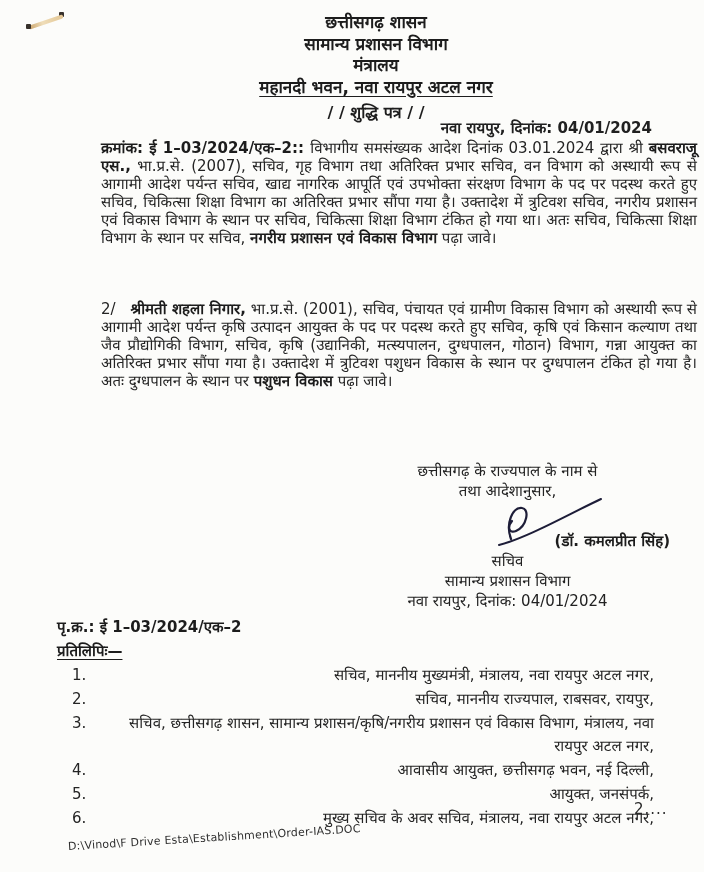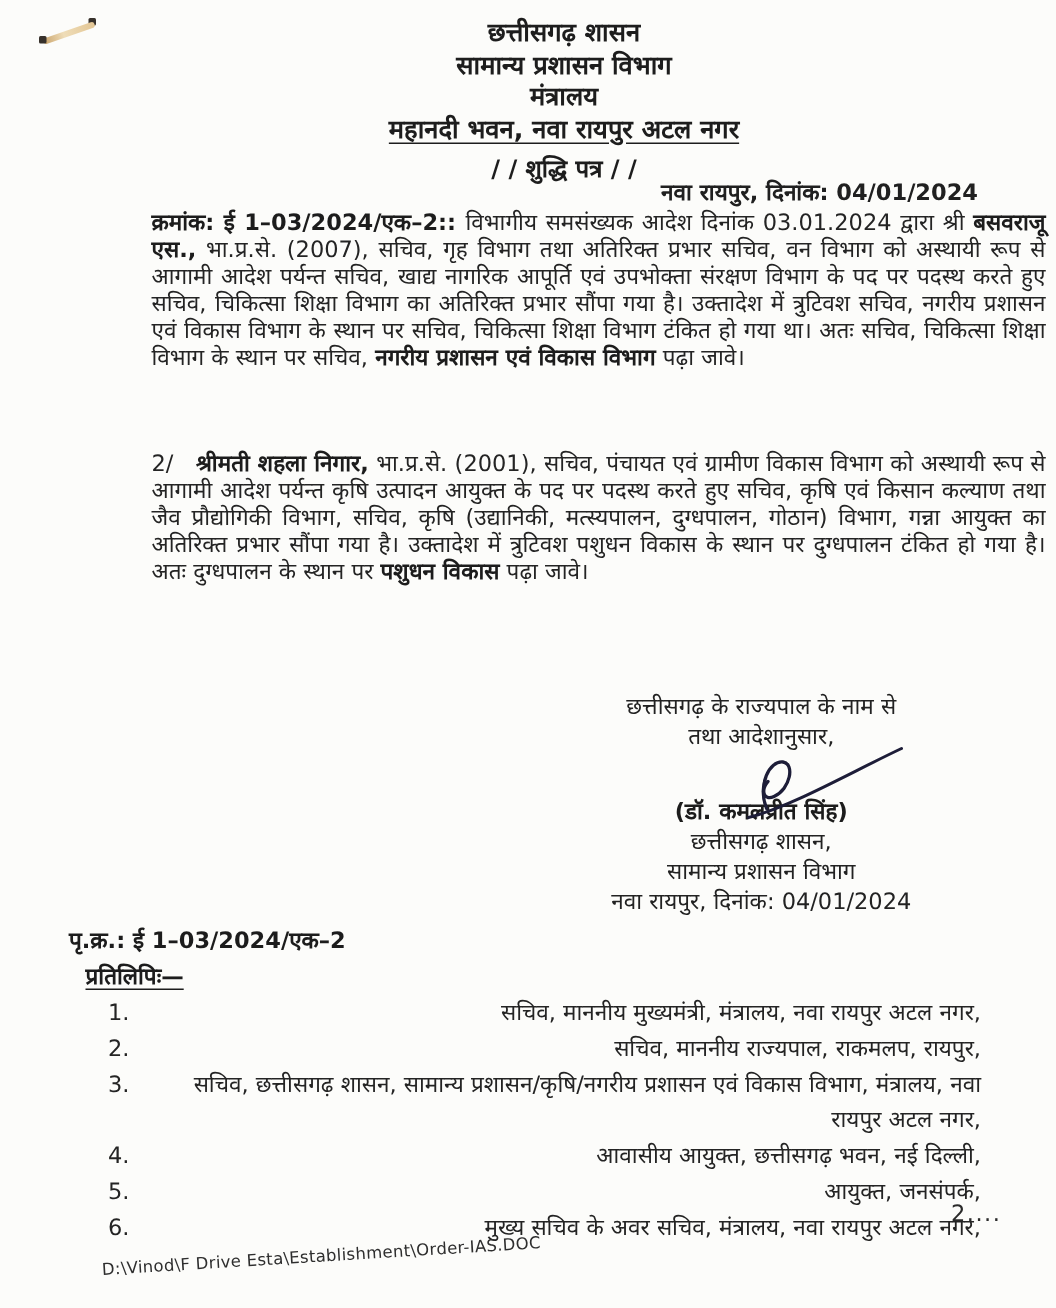--- a/index.html
+++ b/index.html
@@ -16,7 +16,7 @@
     overflow:hidden;
     text-decoration:underline;
   }
-  .bold{font-weight:700;color:#1c1c1c;}
+  .bold{font-weight:700;color:#1c1c1c;text-align:right;}
   .underline{text-decoration:underline;text-underline-offset:3px;}
 
   

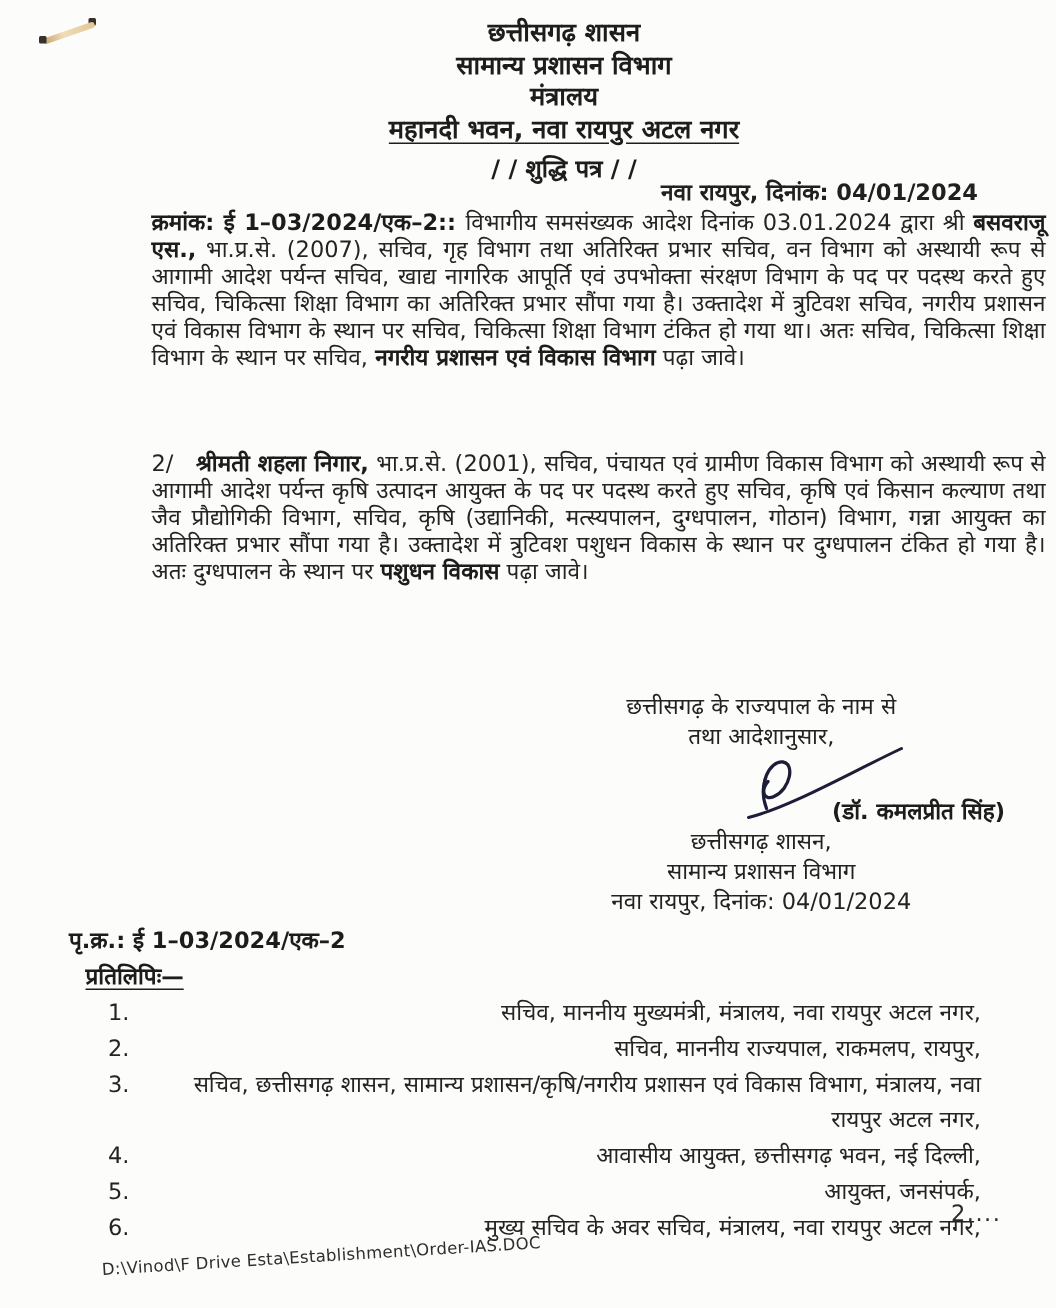--- a/index.html
+++ b/index.html
@@ -129,6 +129,7 @@
     </div>
     <div class="spacer"></div>
     <div class="bold">(डॉ. कमलप्रीत सिंह)</div>
+    <div>सचिव</div>
     <div>छत्तीसगढ़ शासन,</div>
     <div>सामान्य प्रशासन विभाग</div>
     <div>नवा रायपुर, दिनांक: 04/01/2024</div>

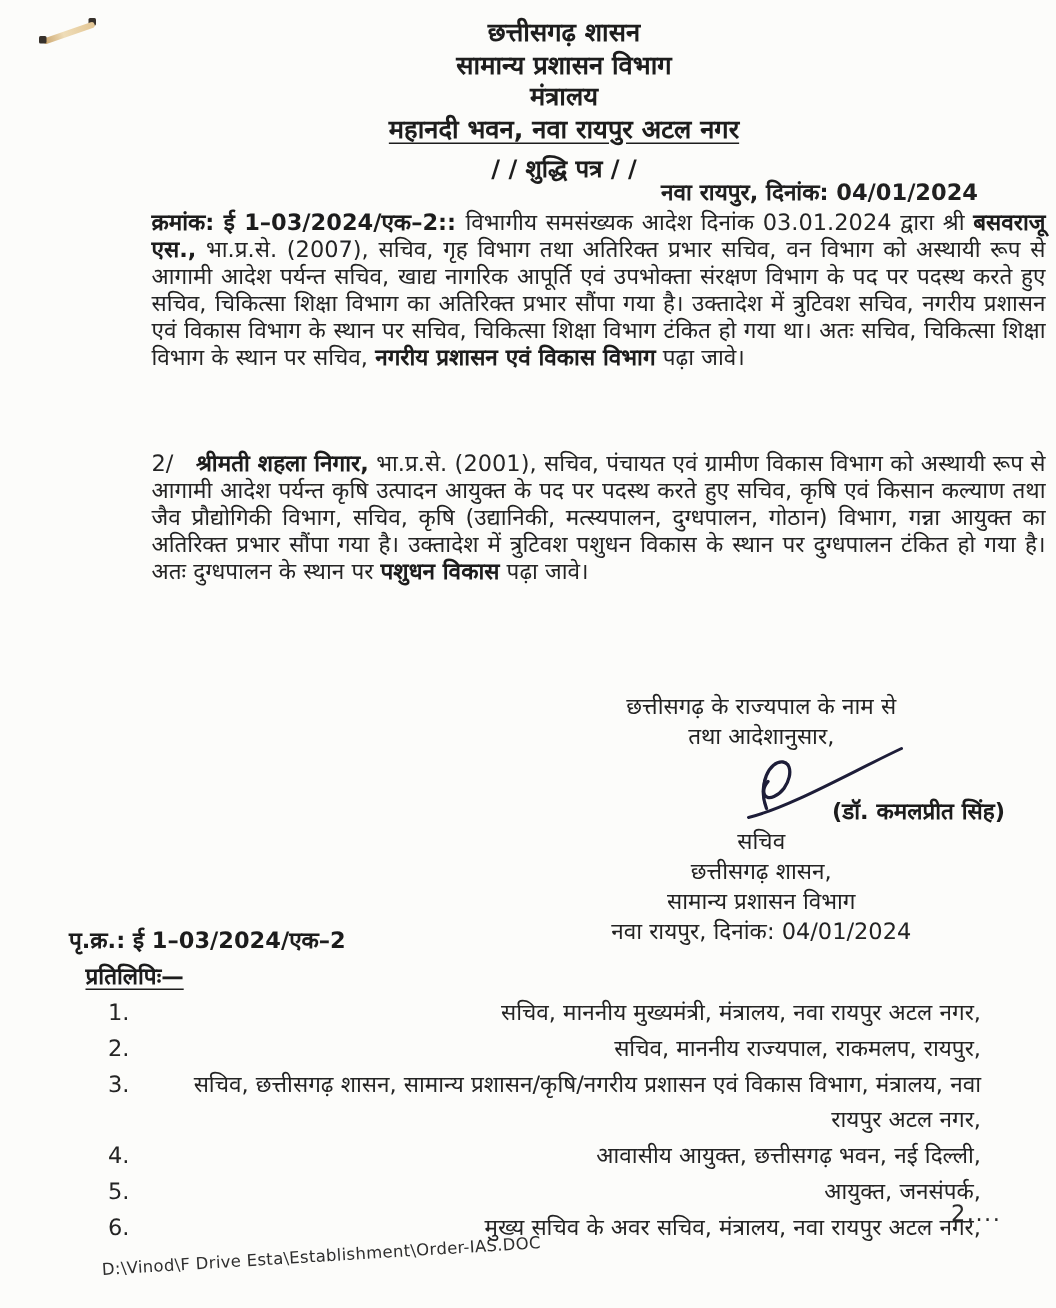--- a/index.html
+++ b/index.html
@@ -130,7 +130,6 @@
     <div class="spacer"></div>
     <div class="bold">(डॉ. कमलप्रीत सिंह)</div>
     <div>सचिव</div>
-    <div>छत्तीसगढ़ शासन,</div>
     <div>सामान्य प्रशासन विभाग</div>
     <div>नवा रायपुर, दिनांक: 04/01/2024</div>
   </div>

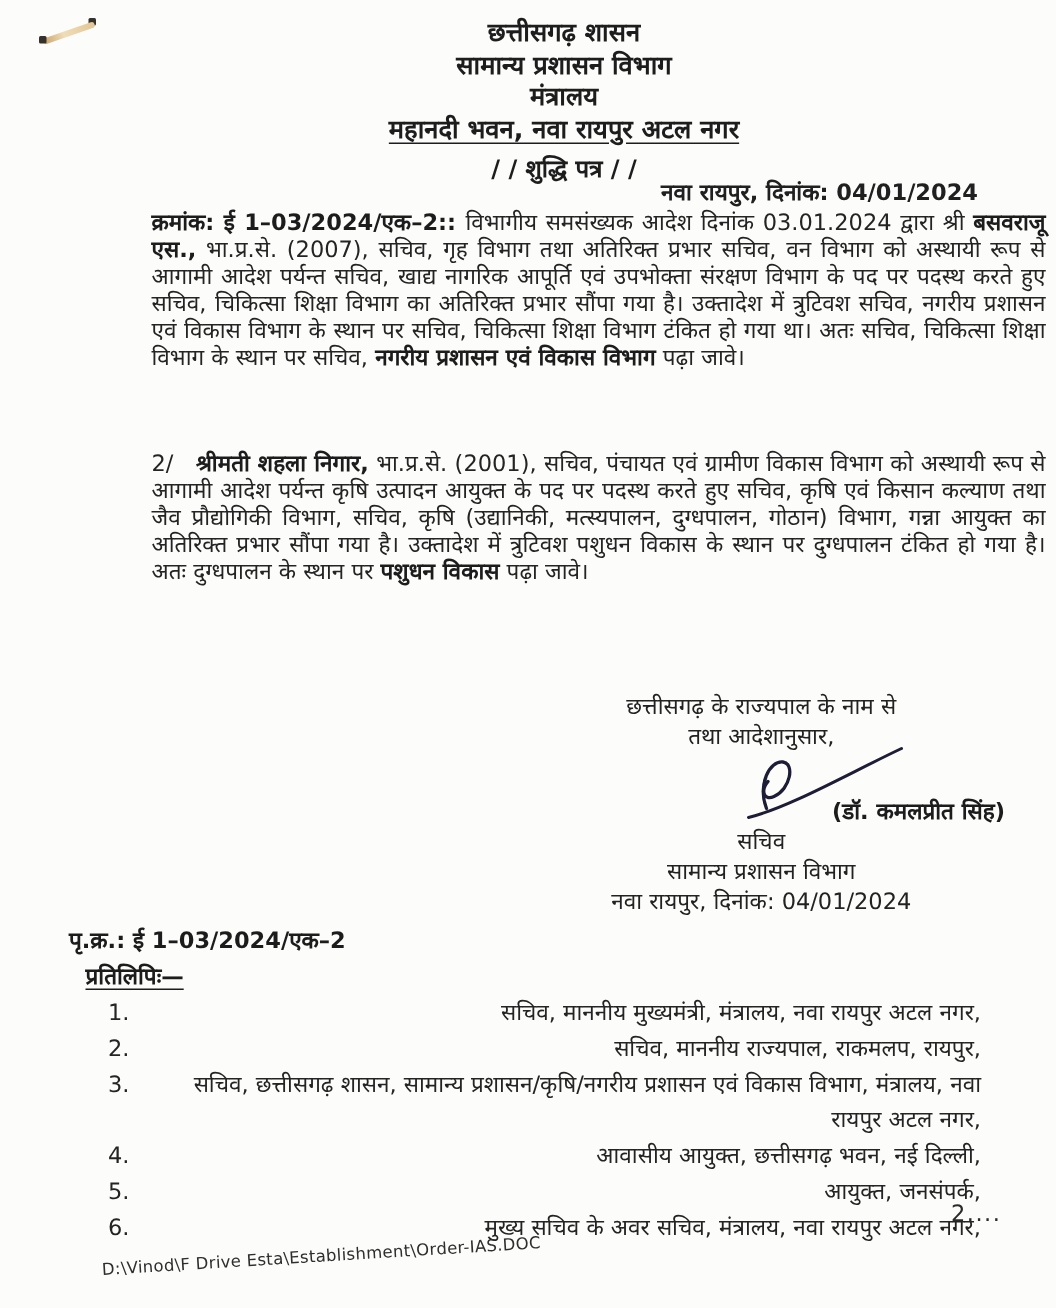--- a/index.html
+++ b/index.html
@@ -67,7 +67,7 @@
   .sig-scribble svg{display:block;}
 
   .ref-line{
-    position:absolute;left:46px;top:616px;
+    position:absolute;left:57px;top:616px;
     font-size:15px;font-weight:700;color:#1c1c1c;
   }
   .copy-label{

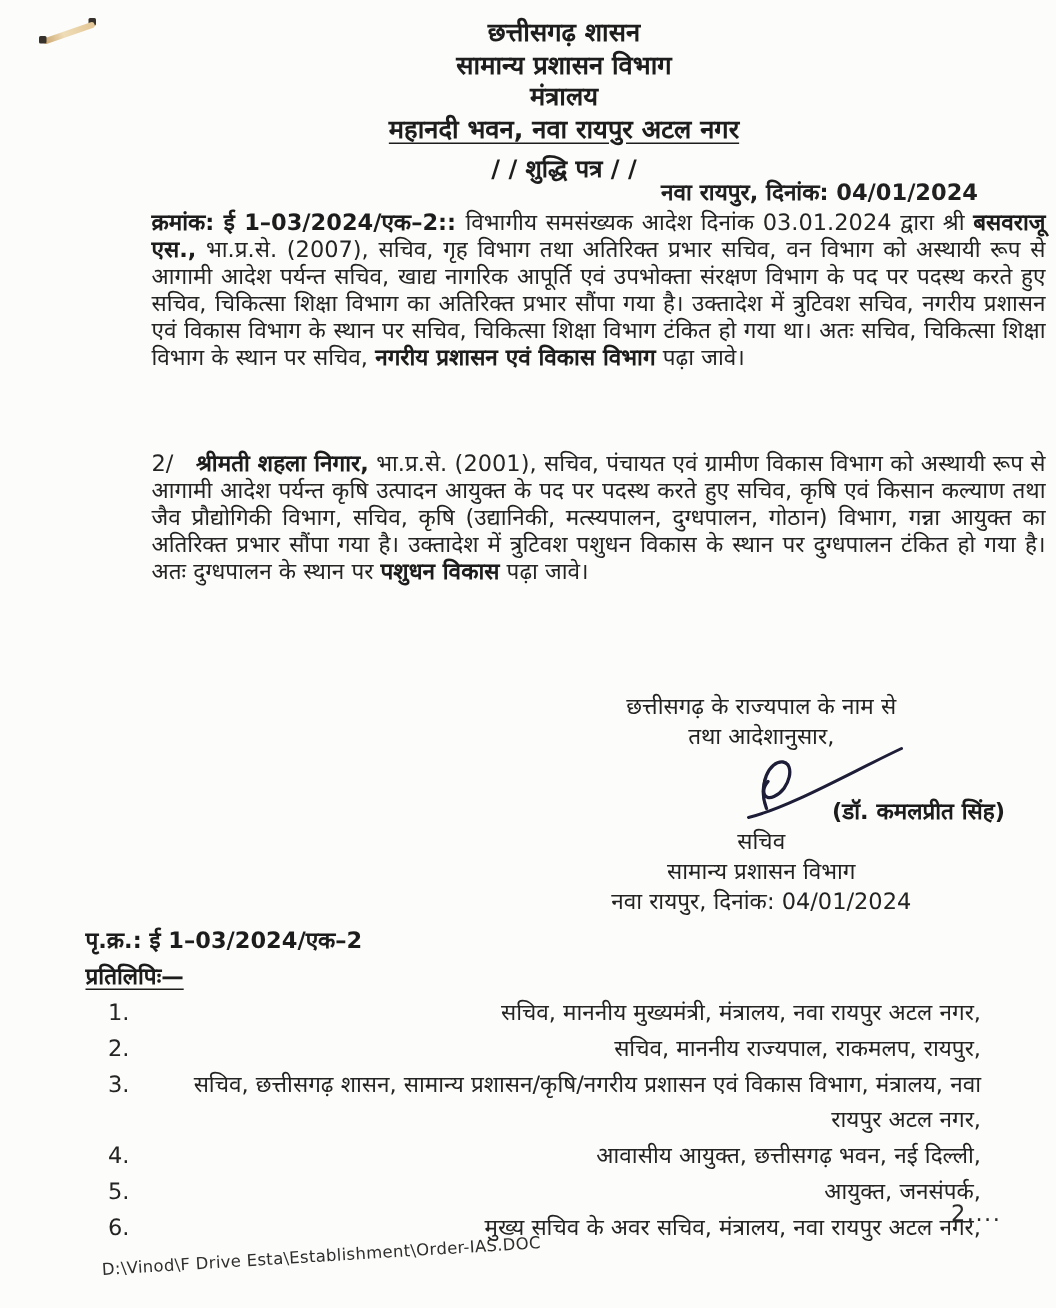--- a/index.html
+++ b/index.html
@@ -145,7 +145,7 @@
     </div>
     <div class="copy-item">
       <span class="num">2.</span>
-      <span class="txt">सचिव, माननीय राज्यपाल, राकमलप, रायपुर,</span>
+      <span class="txt">सचिव, माननीय राज्यपाल, राबसवर, रायपुर,</span>
     </div>
     <div class="copy-item">
       <span class="num">3.</span>

